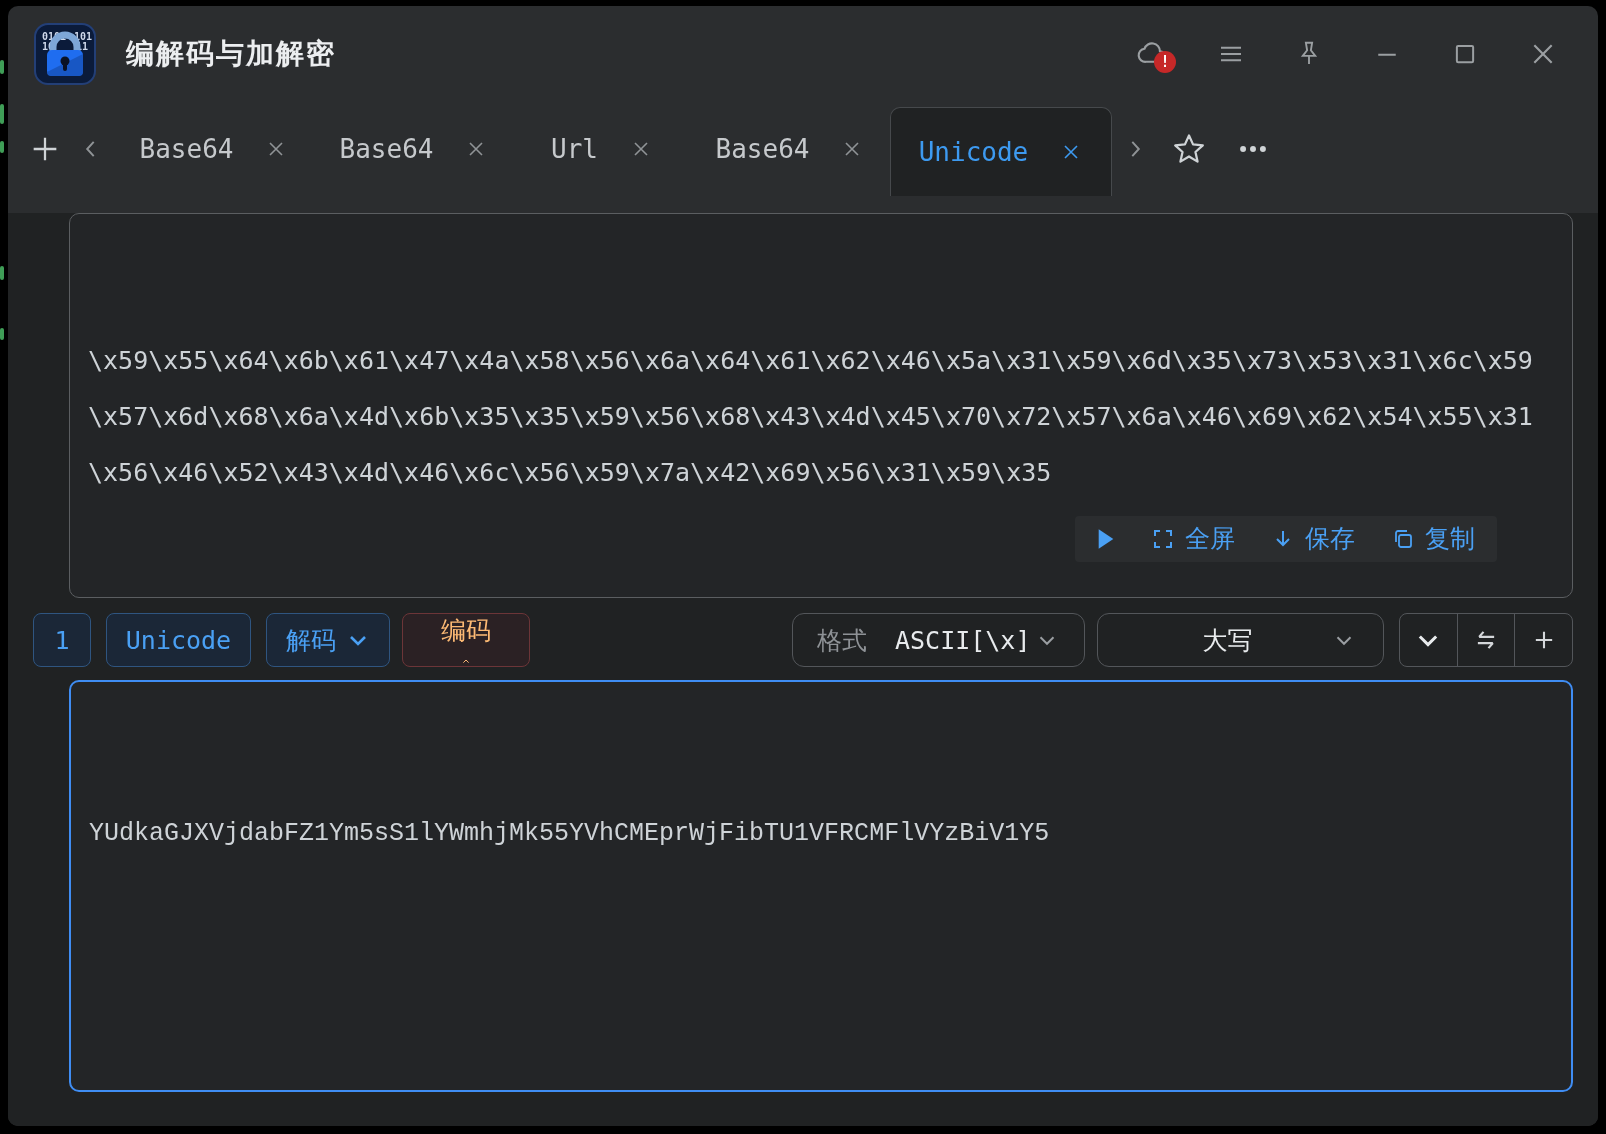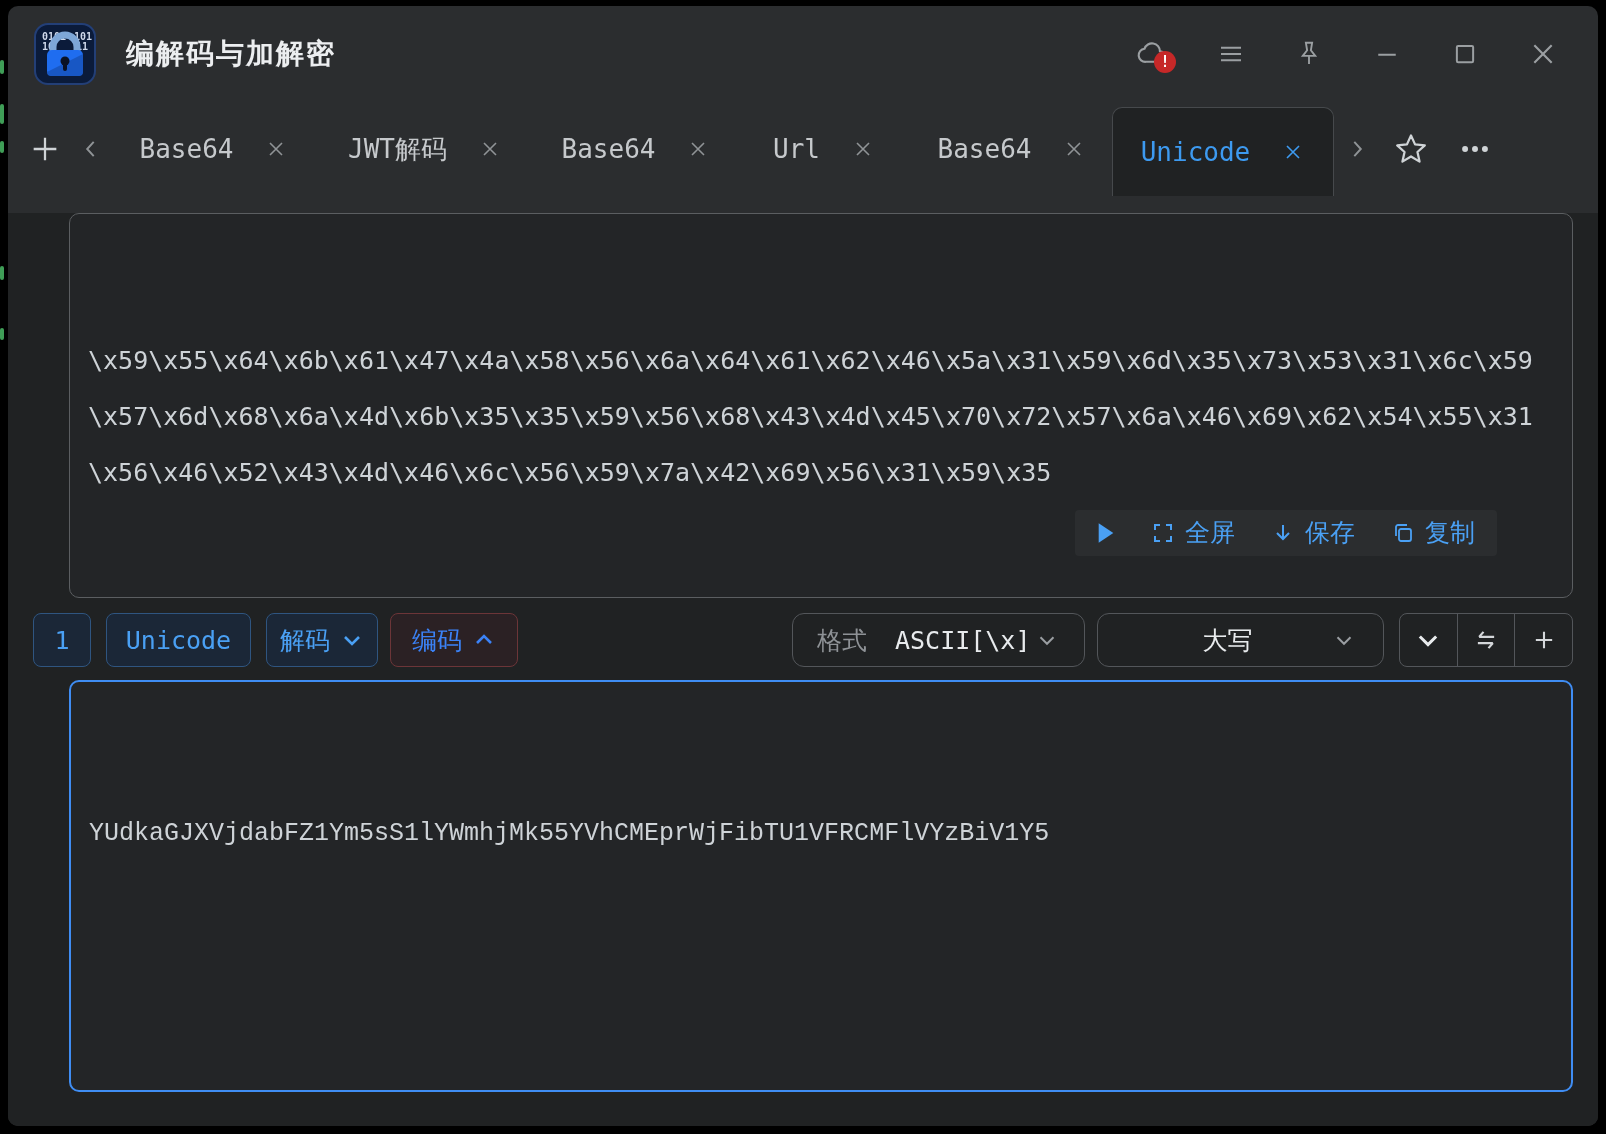--- a/index.html
+++ b/index.html
@@ -164,14 +164,6 @@
           </svg>
       </span>
     </div>
-    <div class="tab t-jwt">
-      <span>JWT解码</span>
-      <span class="x-ic">
-        <svg width="24" height="24" viewBox="0 0 24 24" stroke="currentColor" stroke-width="1.6">
-            <path d="M6 6 L18 18 M18 6 L6 18"></path>
-          </svg>
-      </span>
-    </div>
     <div class="tab t-b64">
       <span>Base64</span>
       <span class="x-ic">

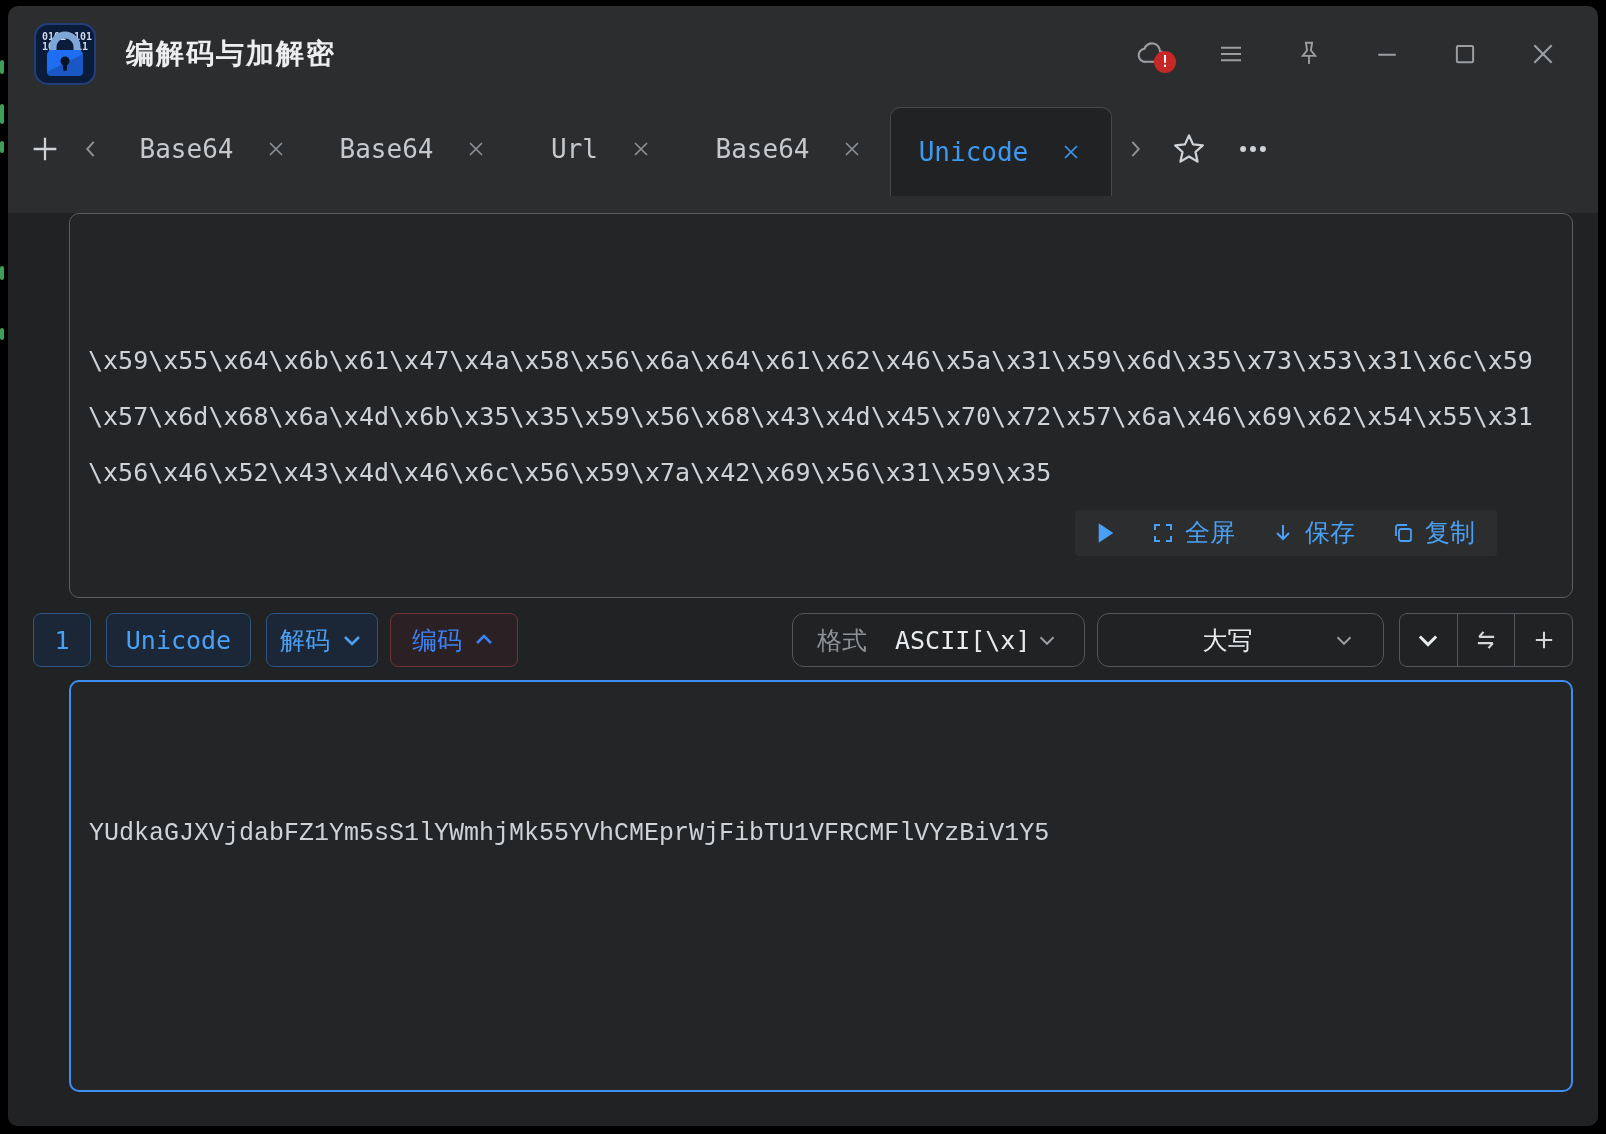--- a/index.html
+++ b/index.html
@@ -51,7 +51,7 @@
   .output-box{margin-top:13px;height:412px;border:2px solid #3f8df3;padding-top:12px;font-family:Liberation Mono, monospace;}
 
   .overlay{
-    position:absolute;right:75px;bottom:41px;height:46px;background:#2b2d2f;border-radius:4px;
+    position:absolute;right:75px;bottom:35px;height:46px;background:#2b2d2f;border-radius:4px;
     display:flex;align-items:center;padding:0 22px;color:#4aa0f4;font-size:25px;
   }
   .ov-item{display:flex;align-items:center;gap:10px;margin-left:36px;cursor:default;}

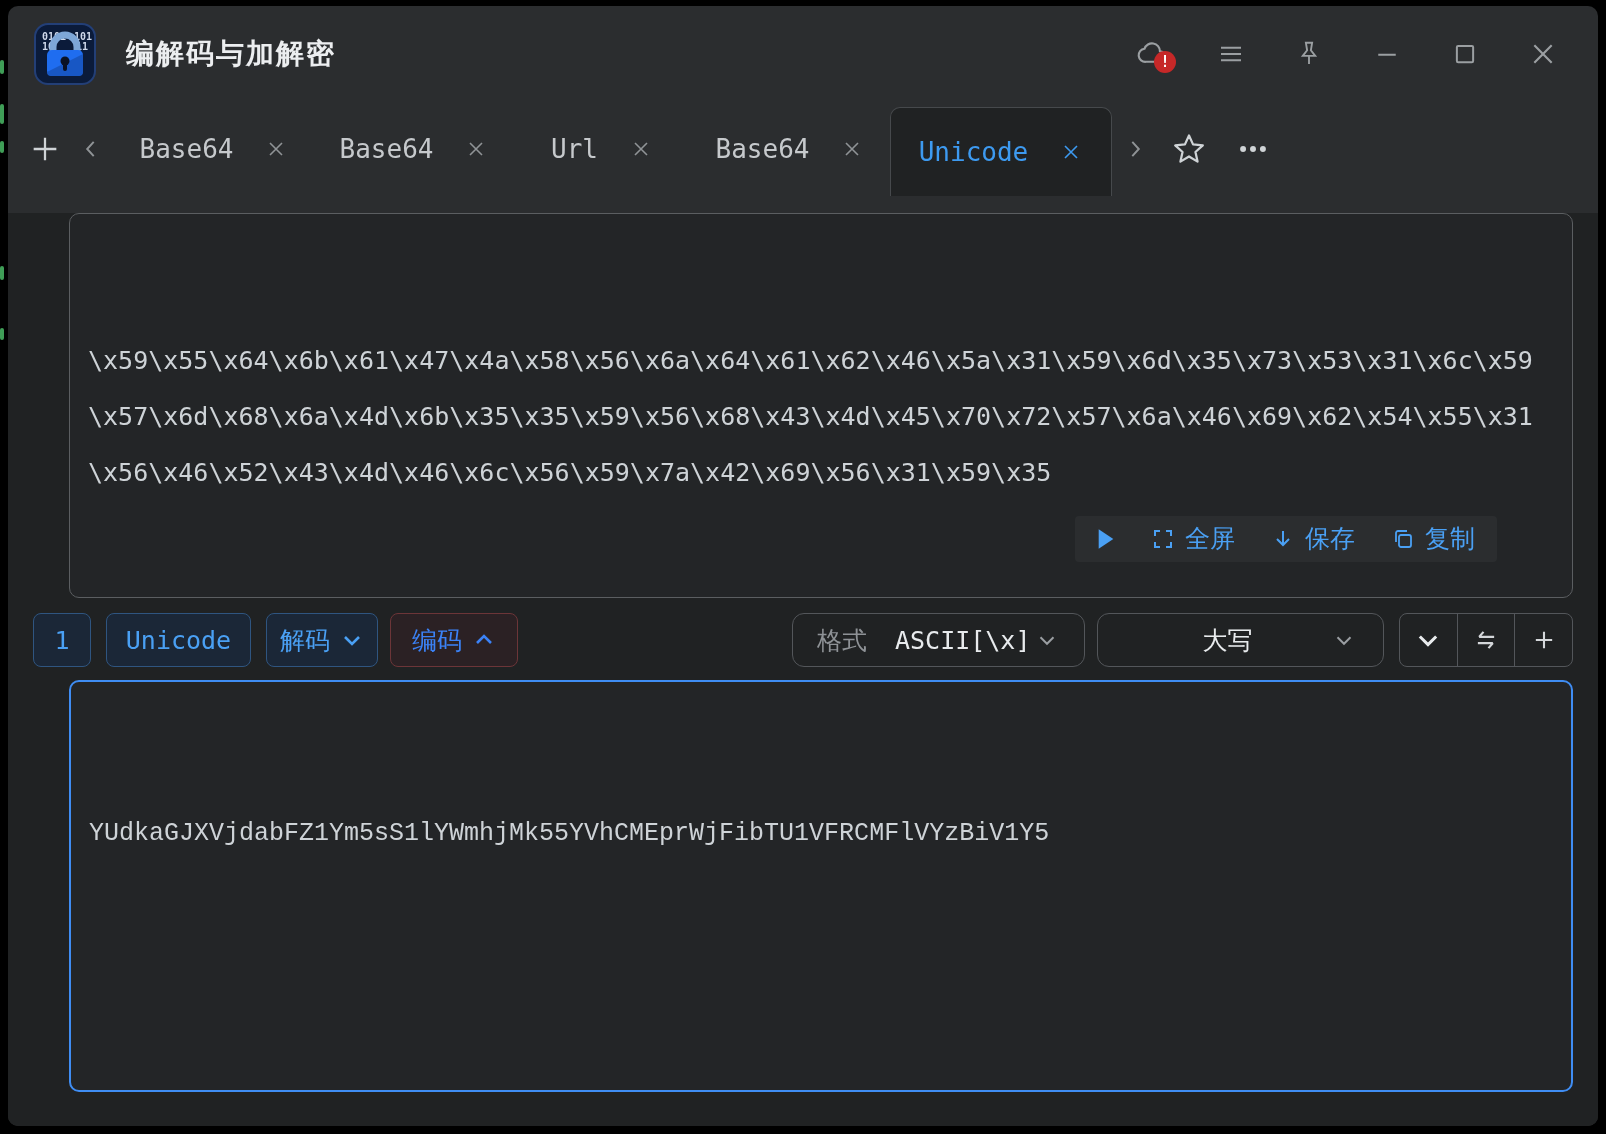--- a/index.html
+++ b/index.html
@@ -64,7 +64,7 @@
   .btn-red{background:#2b2124;border:1px solid #6c3538;color:#3b82f6;}
   .b-count{width:58px;}
   .b-type{width:145px;margin-left:15px;}
-  .b-decode{width:112px;margin-left:15px;}
+  .b-decode{width:124px;margin-left:15px;}
   .b-encode{width:128px;margin-left:12px;}
   .spacer{flex:1;}
   .dd{box-sizing:border-box;border:1px solid #53565a;border-radius:12px;display:flex;align-items:center;color:#e8ebed;cursor:default;}

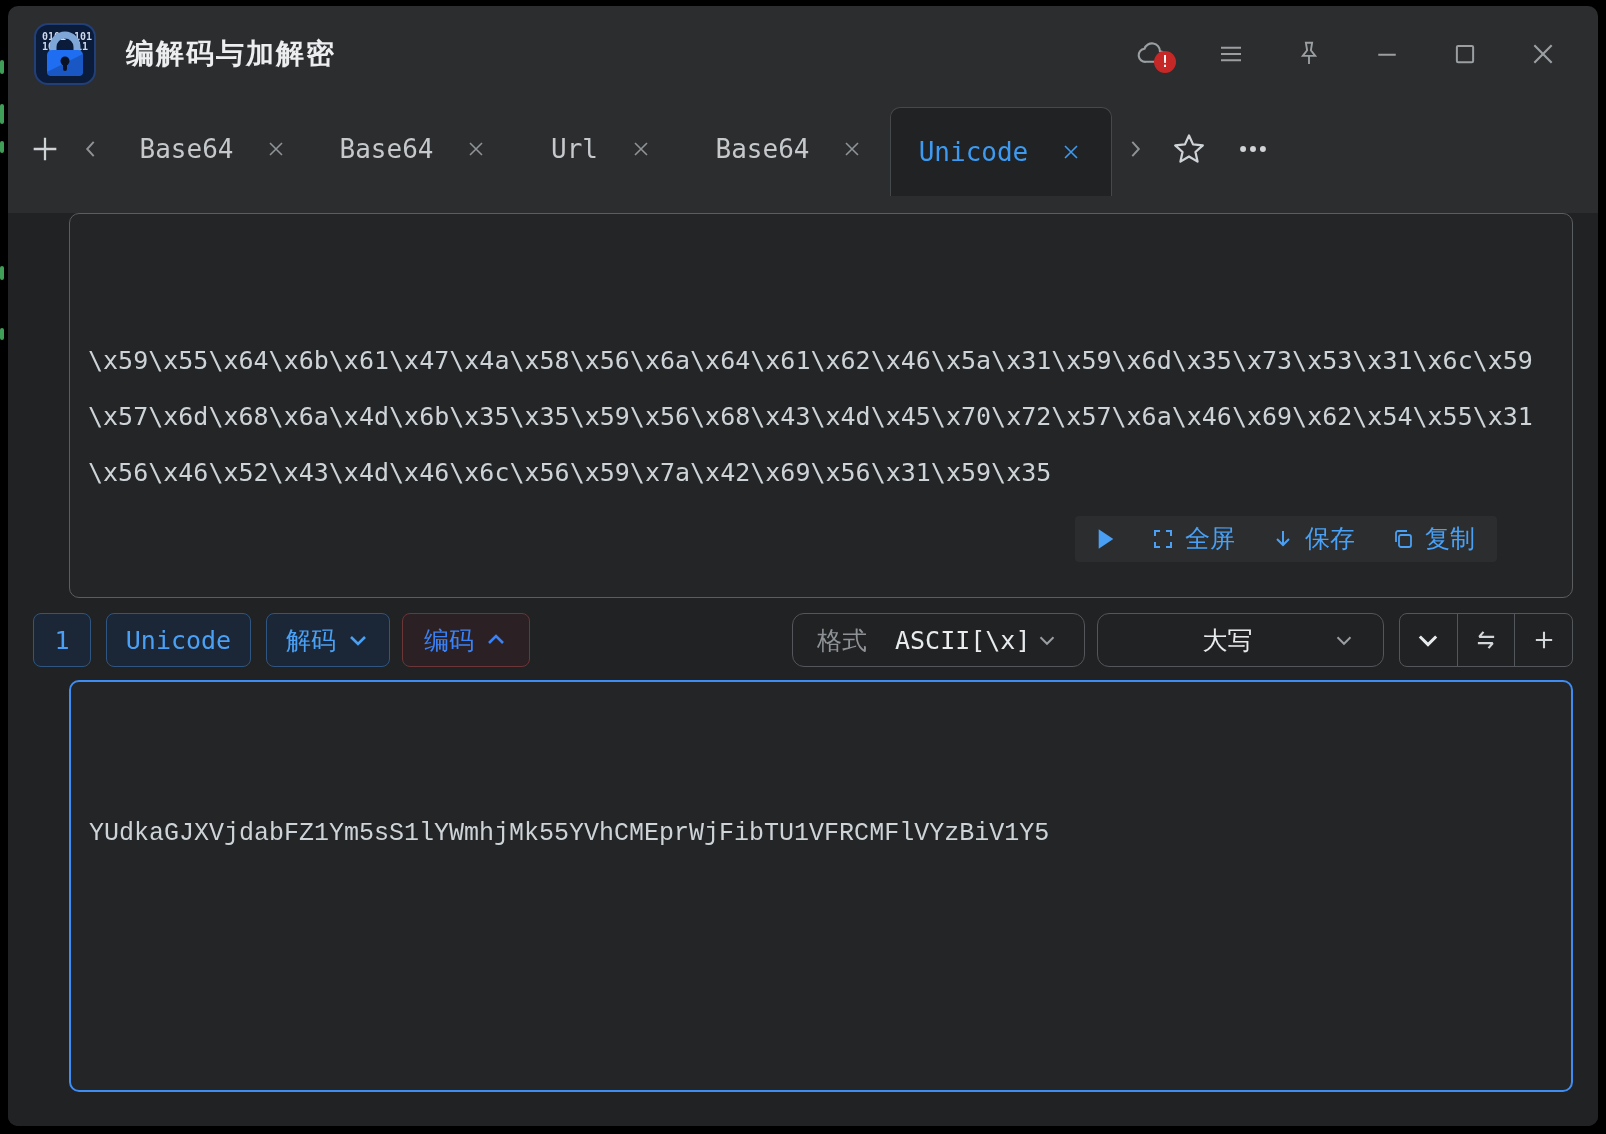--- a/index.html
+++ b/index.html
@@ -61,7 +61,7 @@
   .controls{margin-top:15px;height:54px;display:flex;align-items:stretch;font-size:25px;}
   .btn{box-sizing:border-box;border-radius:8px;display:flex;align-items:center;justify-content:center;gap:10px;cursor:default;}
   .btn-blue{background:#1b2737;border:1px solid #2f5580;color:#4aa0f4;}
-  .btn-red{background:#2b2124;border:1px solid #6c3538;color:#3b82f6;}
+  .btn-red{background:#2b2124;border:1px solid #6c3538;color:#fdba74;flex-direction:column;}
   .b-count{width:58px;}
   .b-type{width:145px;margin-left:15px;}
   .b-decode{width:124px;margin-left:15px;}

